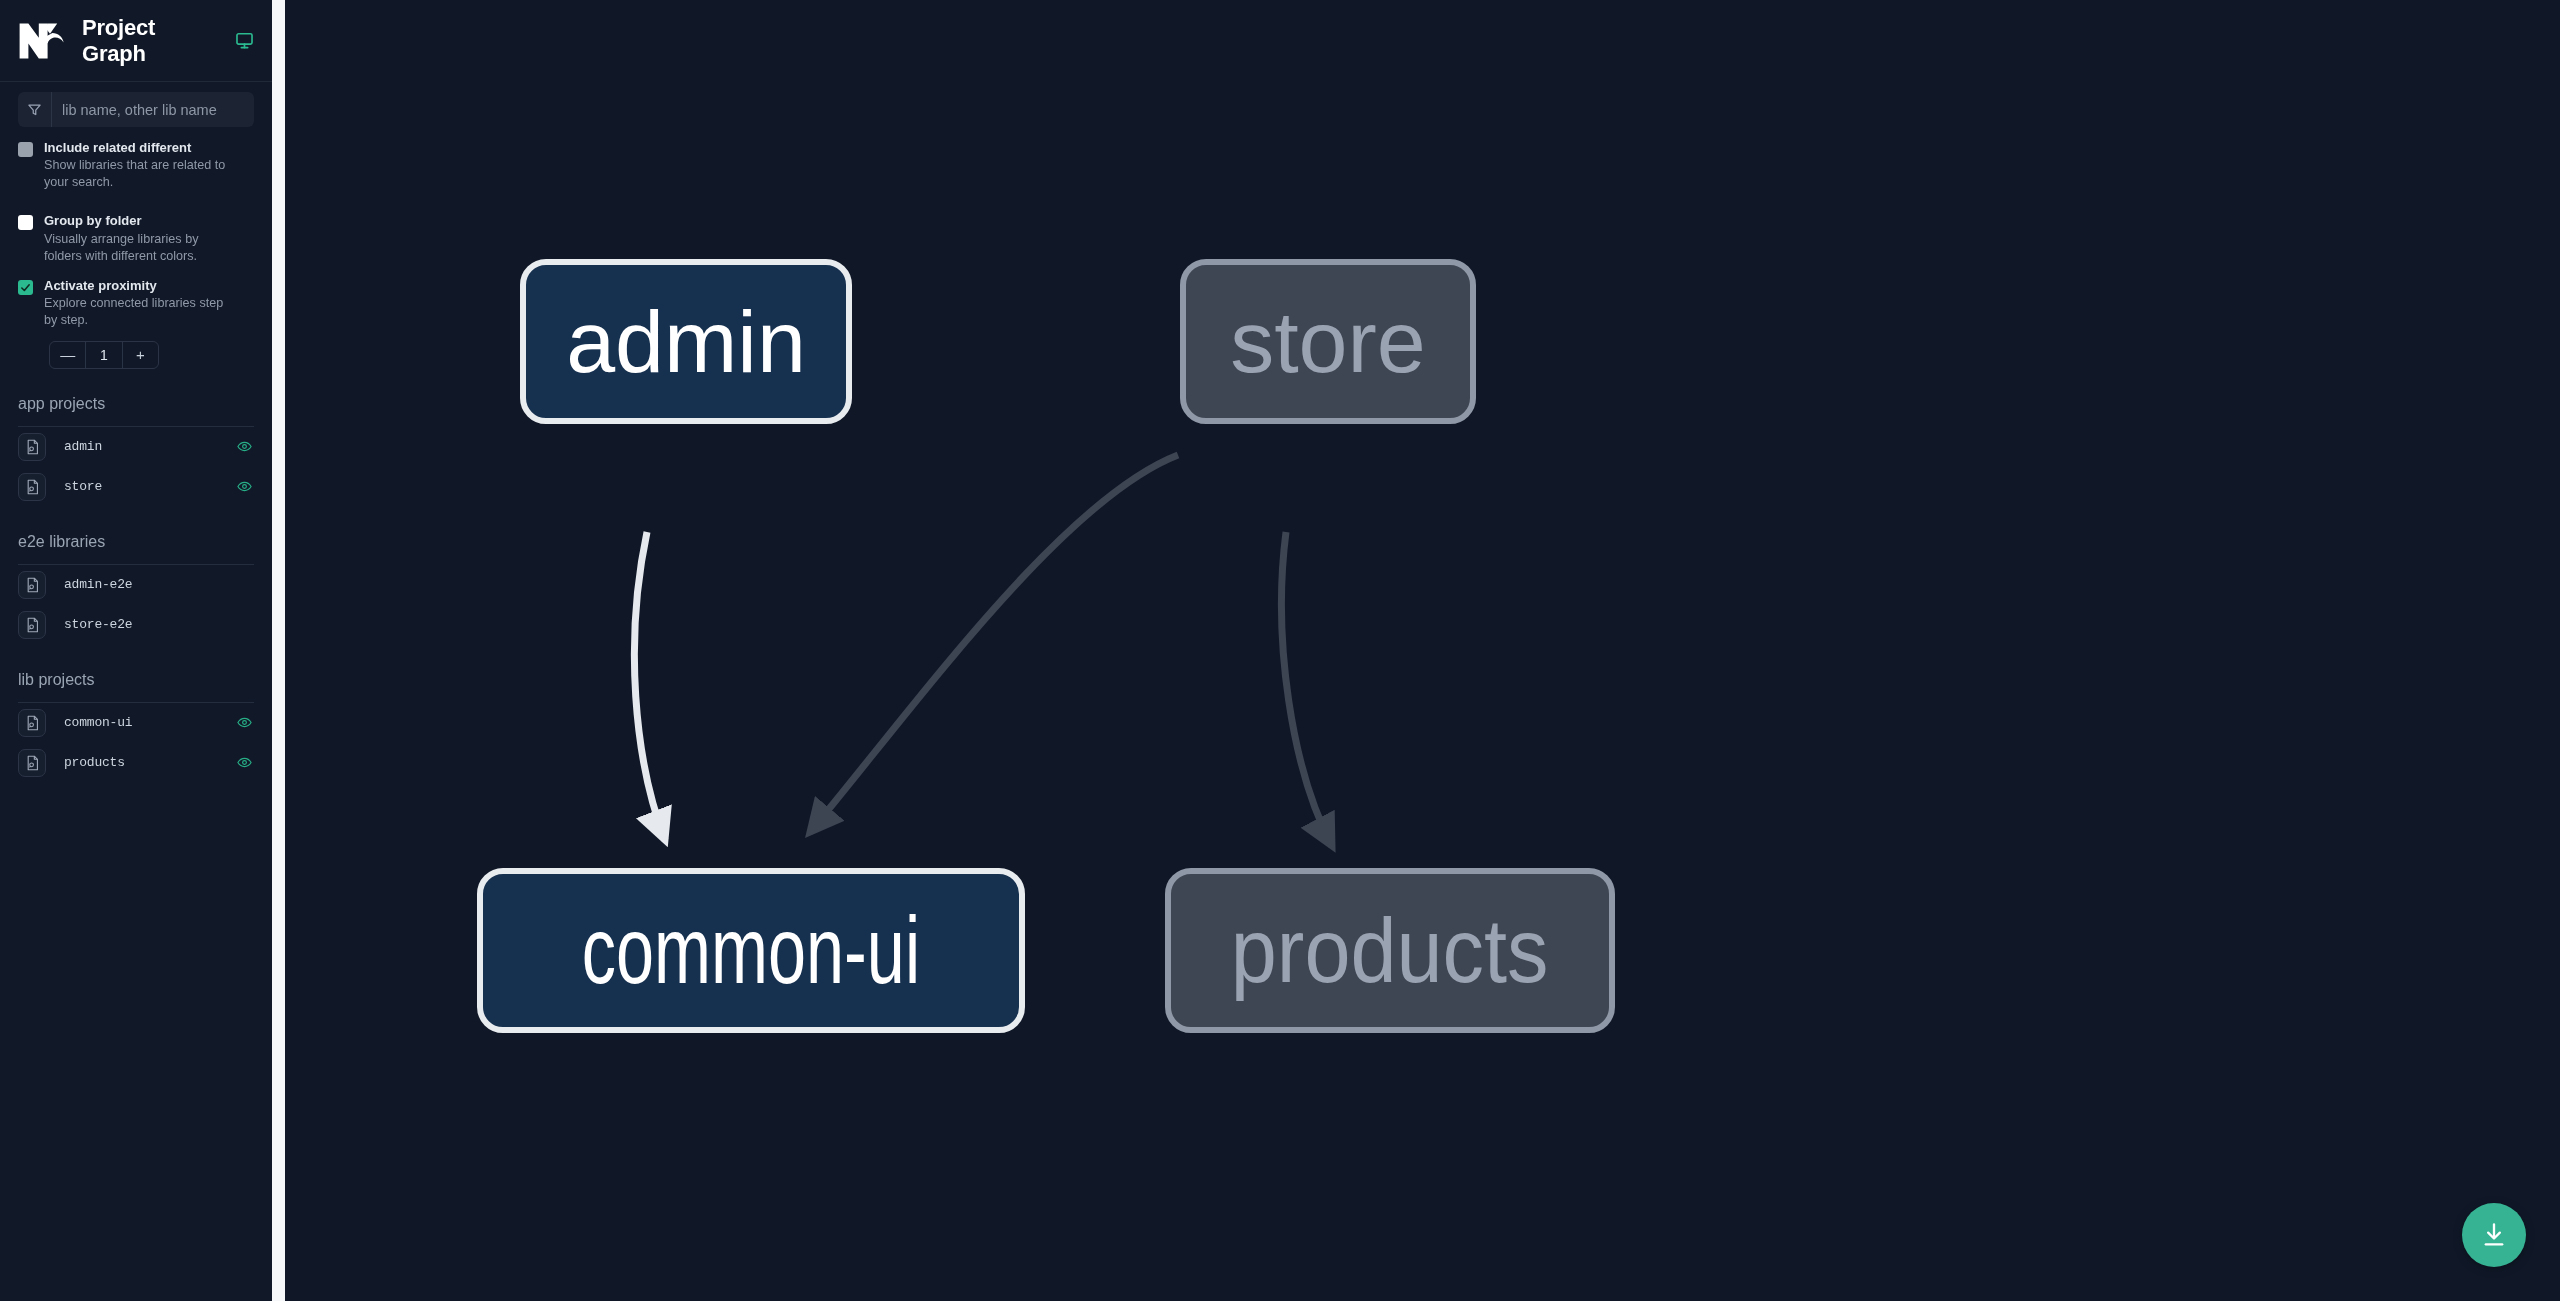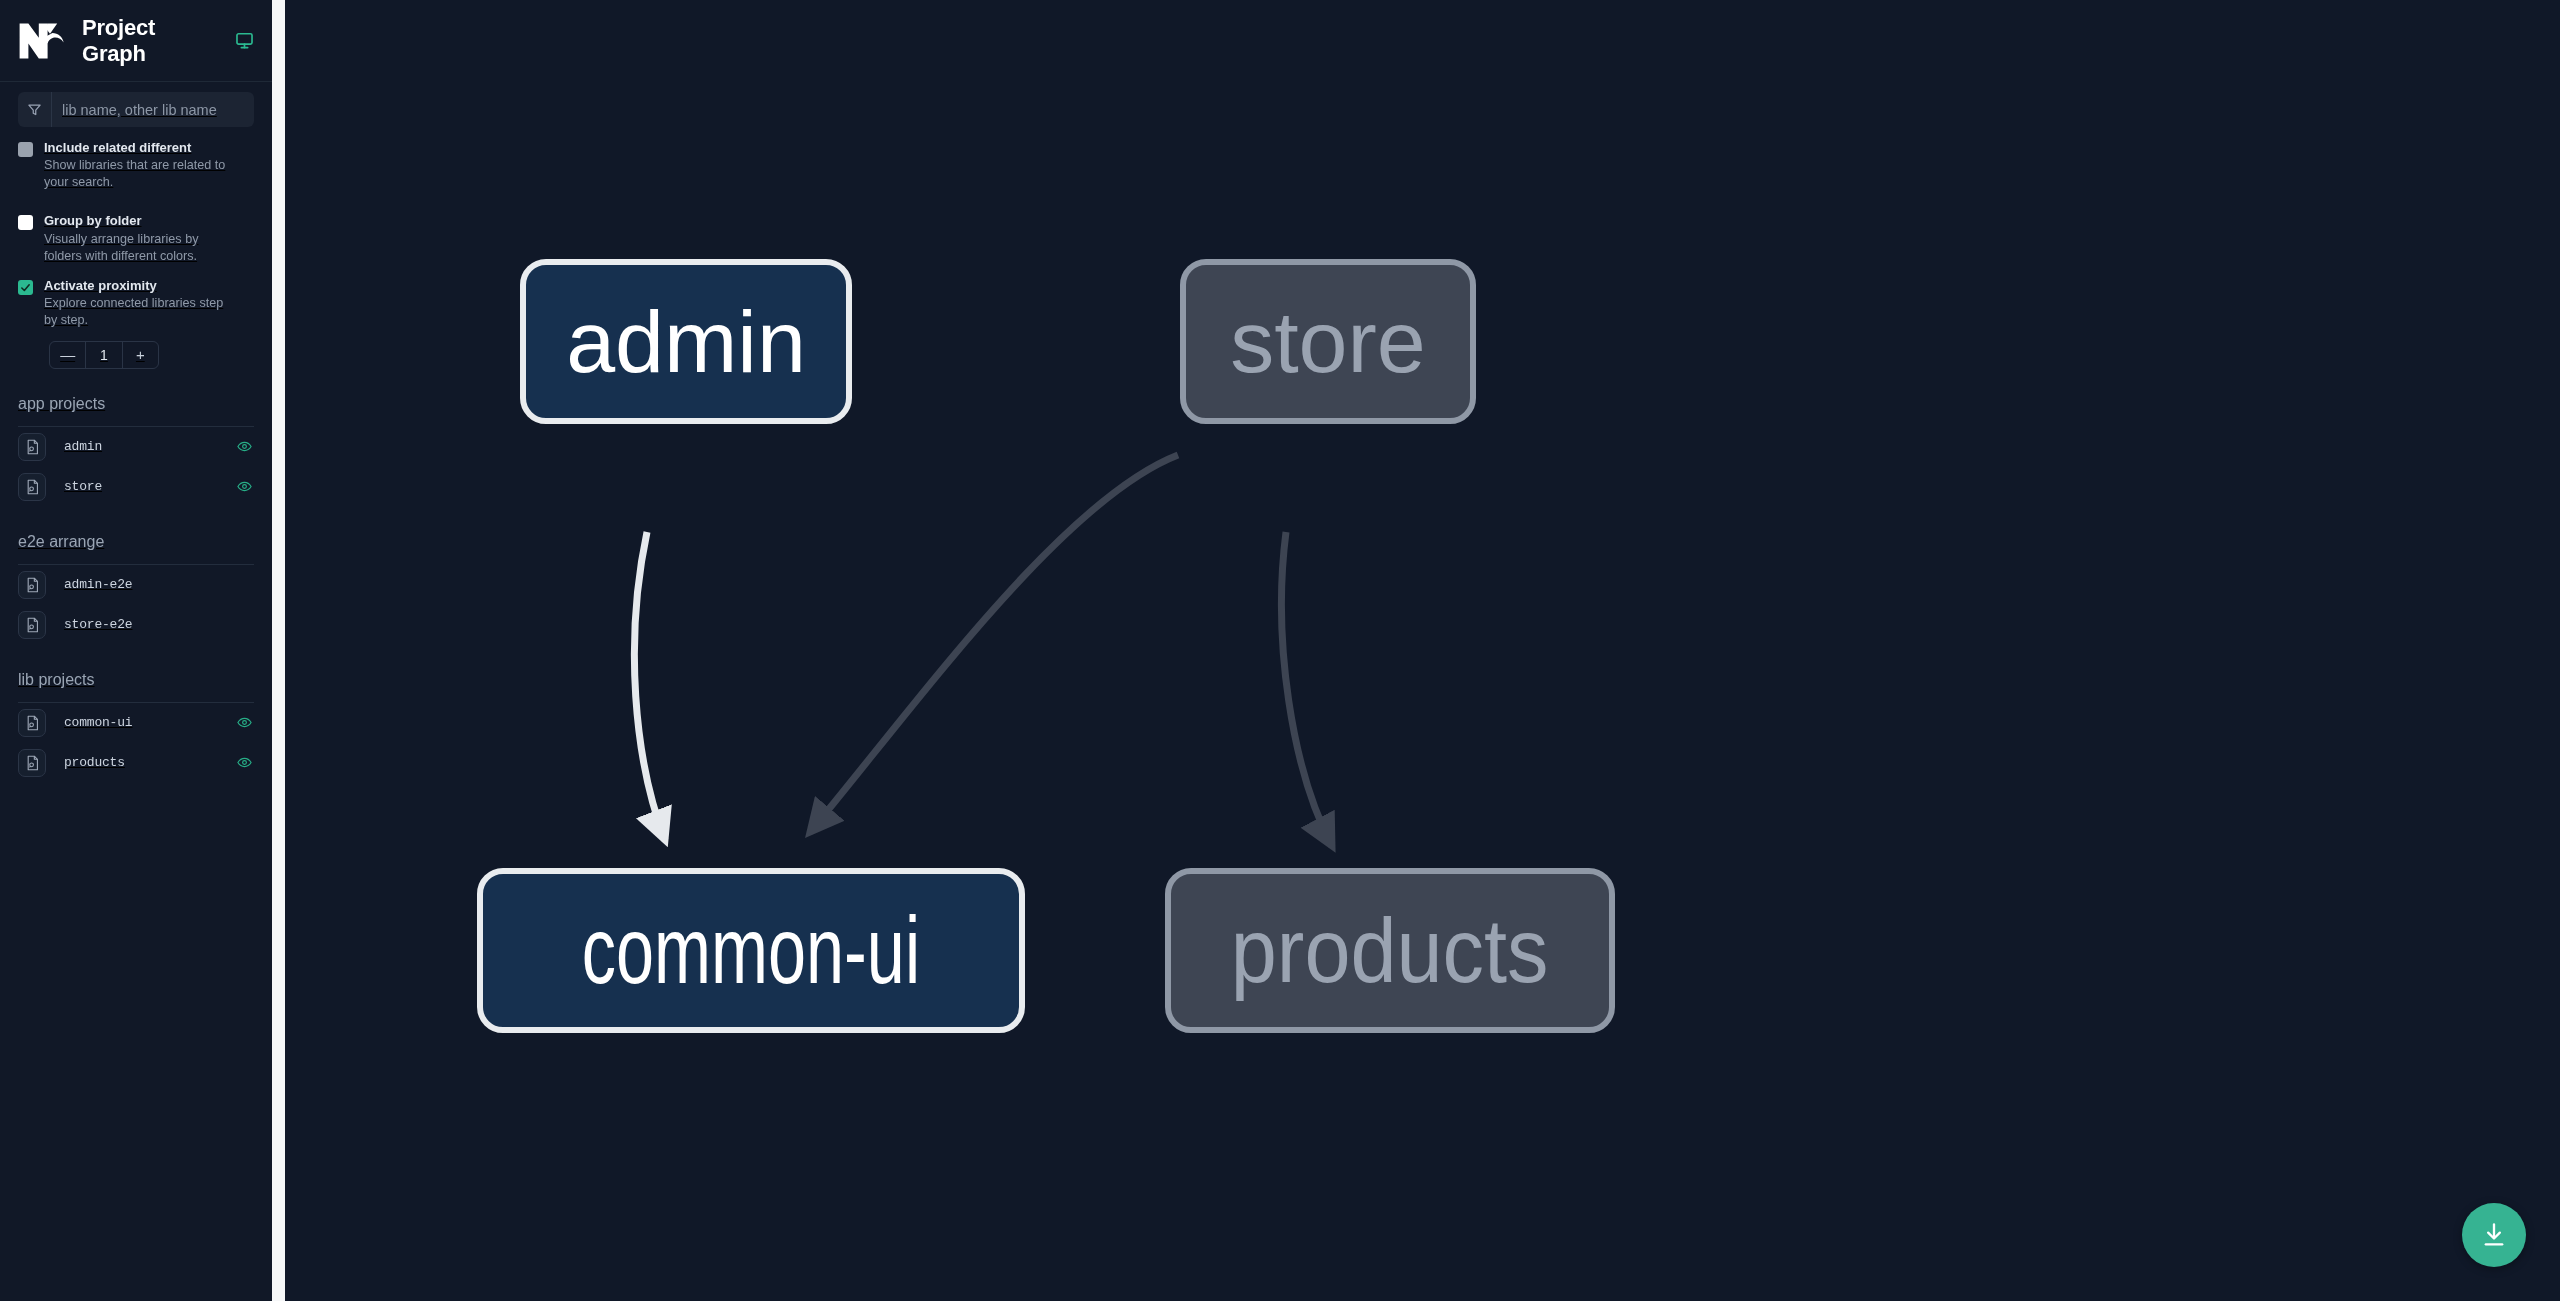--- a/index.html
+++ b/index.html
@@ -59,7 +59,7 @@
   }
   .info-icon { flex: 0 0 14px; margin-top: 1px; }
 
-  .sb-body { padding: 10px 18px 0 18px; text-decoration: underline; }
+  .sb-body { padding: 10px 18px 0 18px; }
 
   .search-box {
     display: flex;

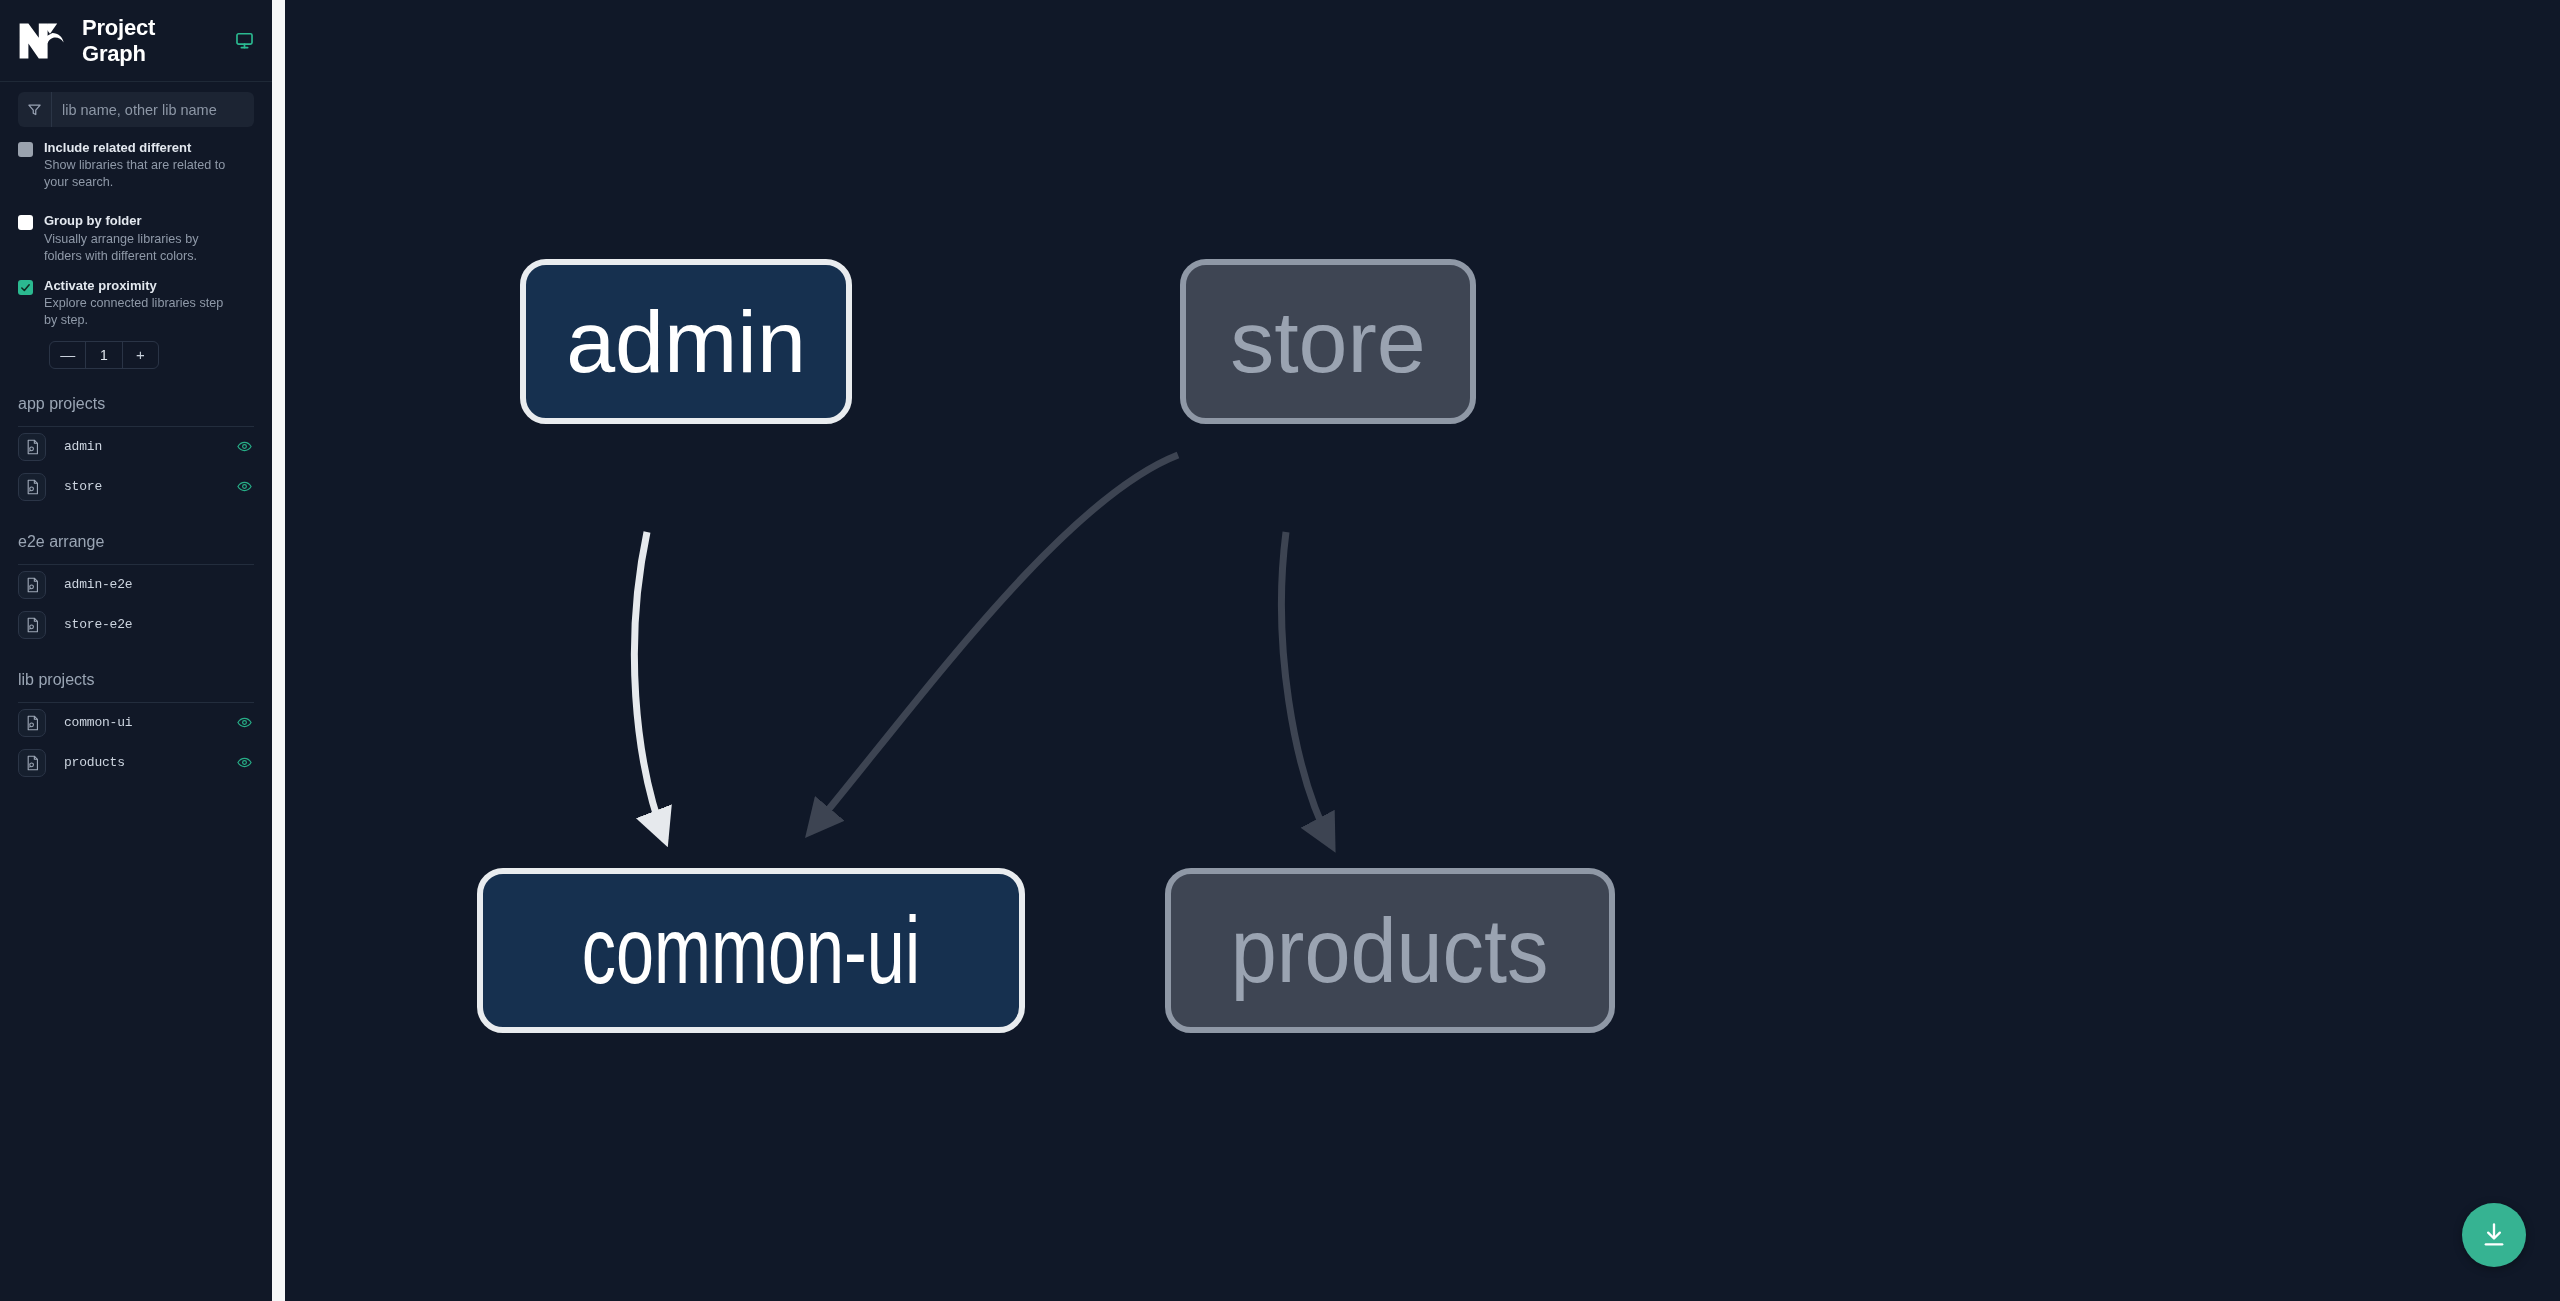--- a/index.html
+++ b/index.html
@@ -331,7 +331,7 @@
             </div>
           </div>
           <div class="sec">
-            <div class="sec-title">e2e arrange</div>
+            <div class="sec-title">e2e libraries</div>
             <div class="proj-row">
               <span class="proj-icon">
                 <svg width="15" height="16" viewBox="0 0 24 26" fill="none" stroke="#9fa9b8" stroke-width="1.8" stroke-linejoin="round">

